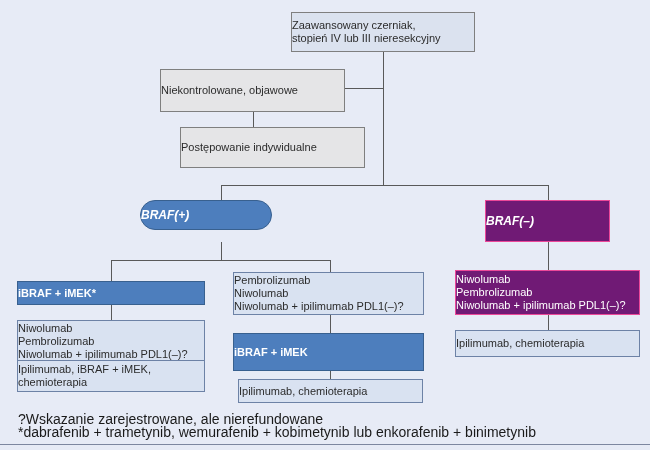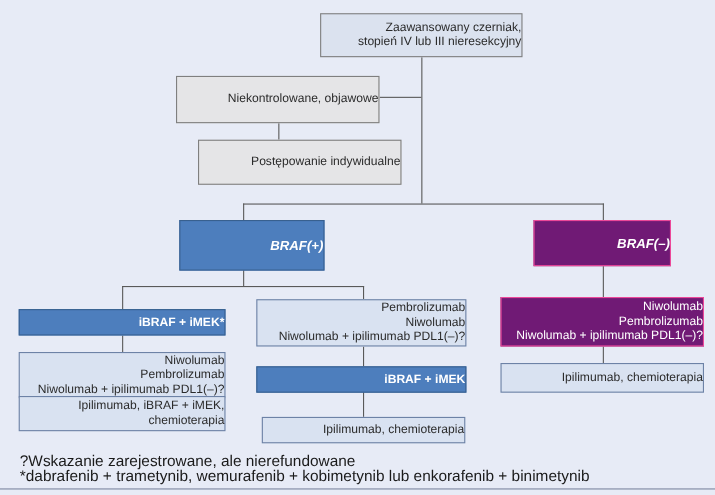--- a/index.html
+++ b/index.html
@@ -18,7 +18,7 @@
     box-sizing:border-box;
     display:flex;
     flex-direction:column;
-    align-items:flex-end;
+    align-items:flex-start;
     justify-content:center;
     text-align:center;
     font-size:11px;

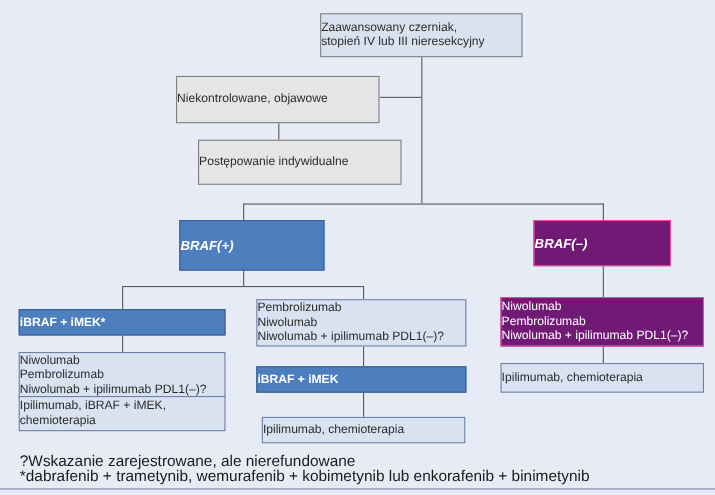--- a/index.html
+++ b/index.html
@@ -105,7 +105,7 @@
     <div>Postępowanie indywidualne</div>
   </div>
 
-  <div class="node box-blue" style="left:163px;top:200px;width:132px;height:46px;">
+  <div class="node box-blue" style="left:140px;top:200px;width:132px;height:30px;border-radius:16px;">
     <div class="braf-label">BRAF(+)</div>
   </div>
 

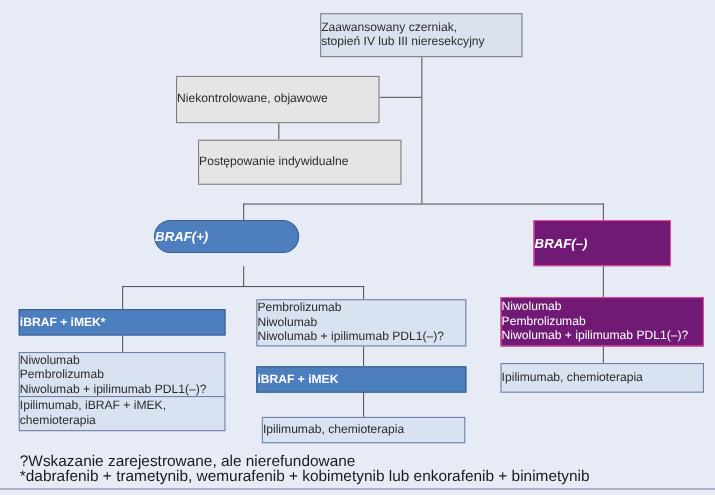--- a/index.html
+++ b/index.html
@@ -134,7 +134,7 @@
     <div>Niwolumab + ipilimumab PDL1(–)?</div>
   </div>
 
-  <div class="node box-blue" style="left:233px;top:333px;width:191px;height:24px;">
+  <div class="node box-blue" style="left:233px;top:333px;width:191px;height:38px;">
     <div>iBRAF + iMEK</div>
   </div>
 

